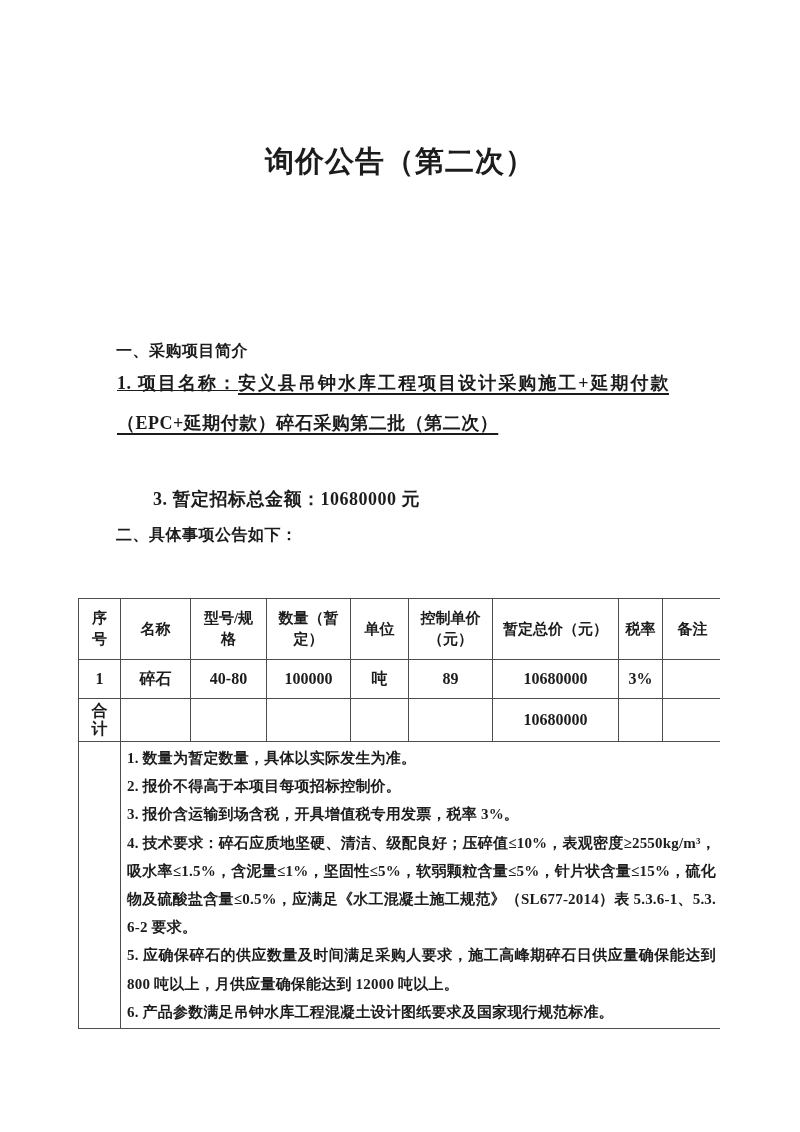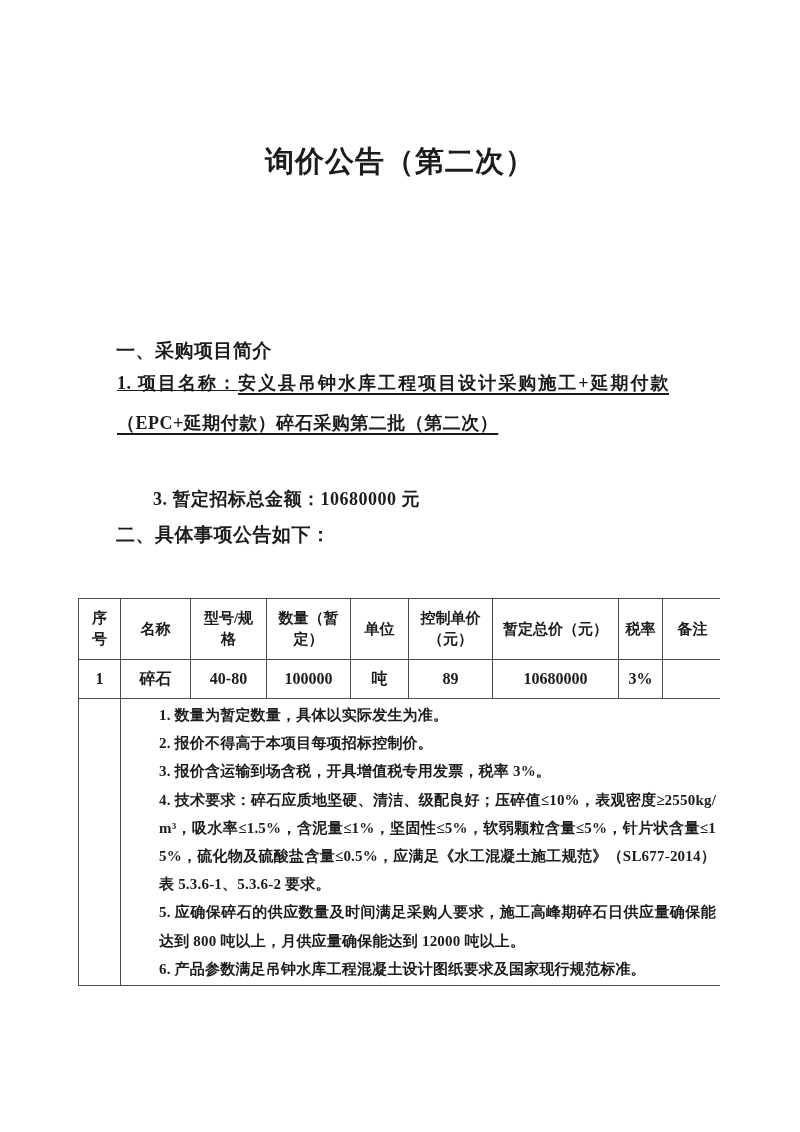--- a/index.html
+++ b/index.html
@@ -40,7 +40,7 @@
   .h-num {
     position: absolute;
     left: 116px;
-    font-size: 19px;
+    font-size: 16px;
     font-weight: 700;
     letter-spacing: 0.5px;
     line-height: 28px;

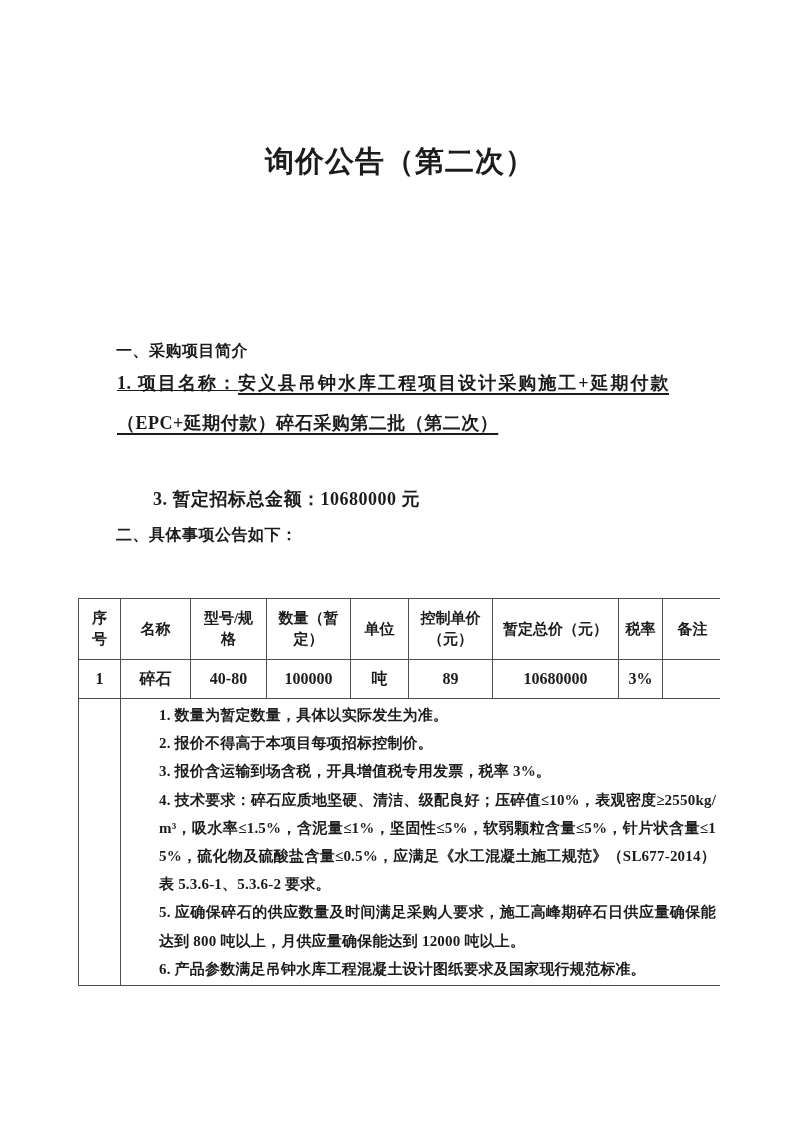--- a/index.html
+++ b/index.html
@@ -167,6 +167,17 @@
         <td class="data-row"></td>
       </tr>
       <tr>
+        <td class="total-cell"><span class="stack">合计</span></td>
+        <td class="total-cell"></td>
+        <td class="total-cell"></td>
+        <td class="total-cell"></td>
+        <td class="total-cell"></td>
+        <td class="total-cell"></td>
+        <td class="total-cell">10680000</td>
+        <td class="total-cell"></td>
+        <td class="total-cell"></td>
+      </tr>
+      <tr>
         <td></td>
         <td class="notes-cell" colspan="8">
           <div class="note-line">1. 数量为暂定数量，具体以实际发生为准。</div>

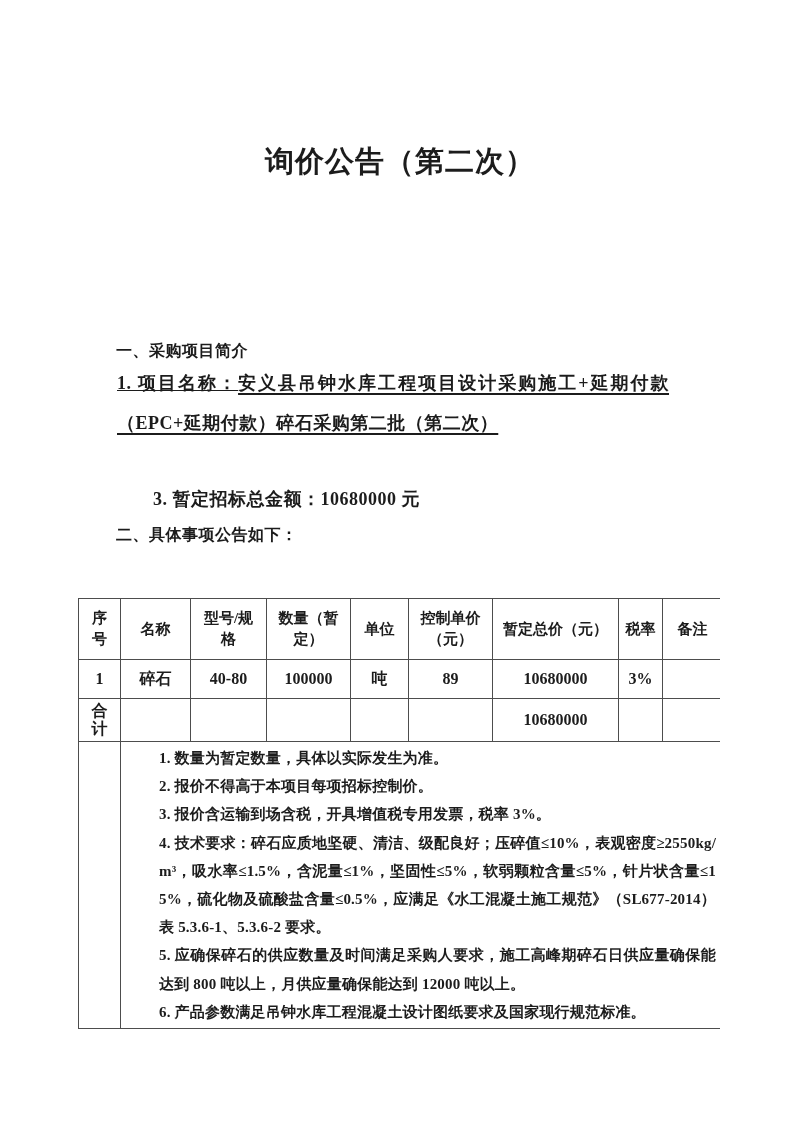--- a/index.html
+++ b/index.html
@@ -110,7 +110,6 @@
     line-height: 28.2px;
     letter-spacing: 0.2px;
     text-align: justify;
-    margin-left: 32px;
   }
 </style>
 </head>

